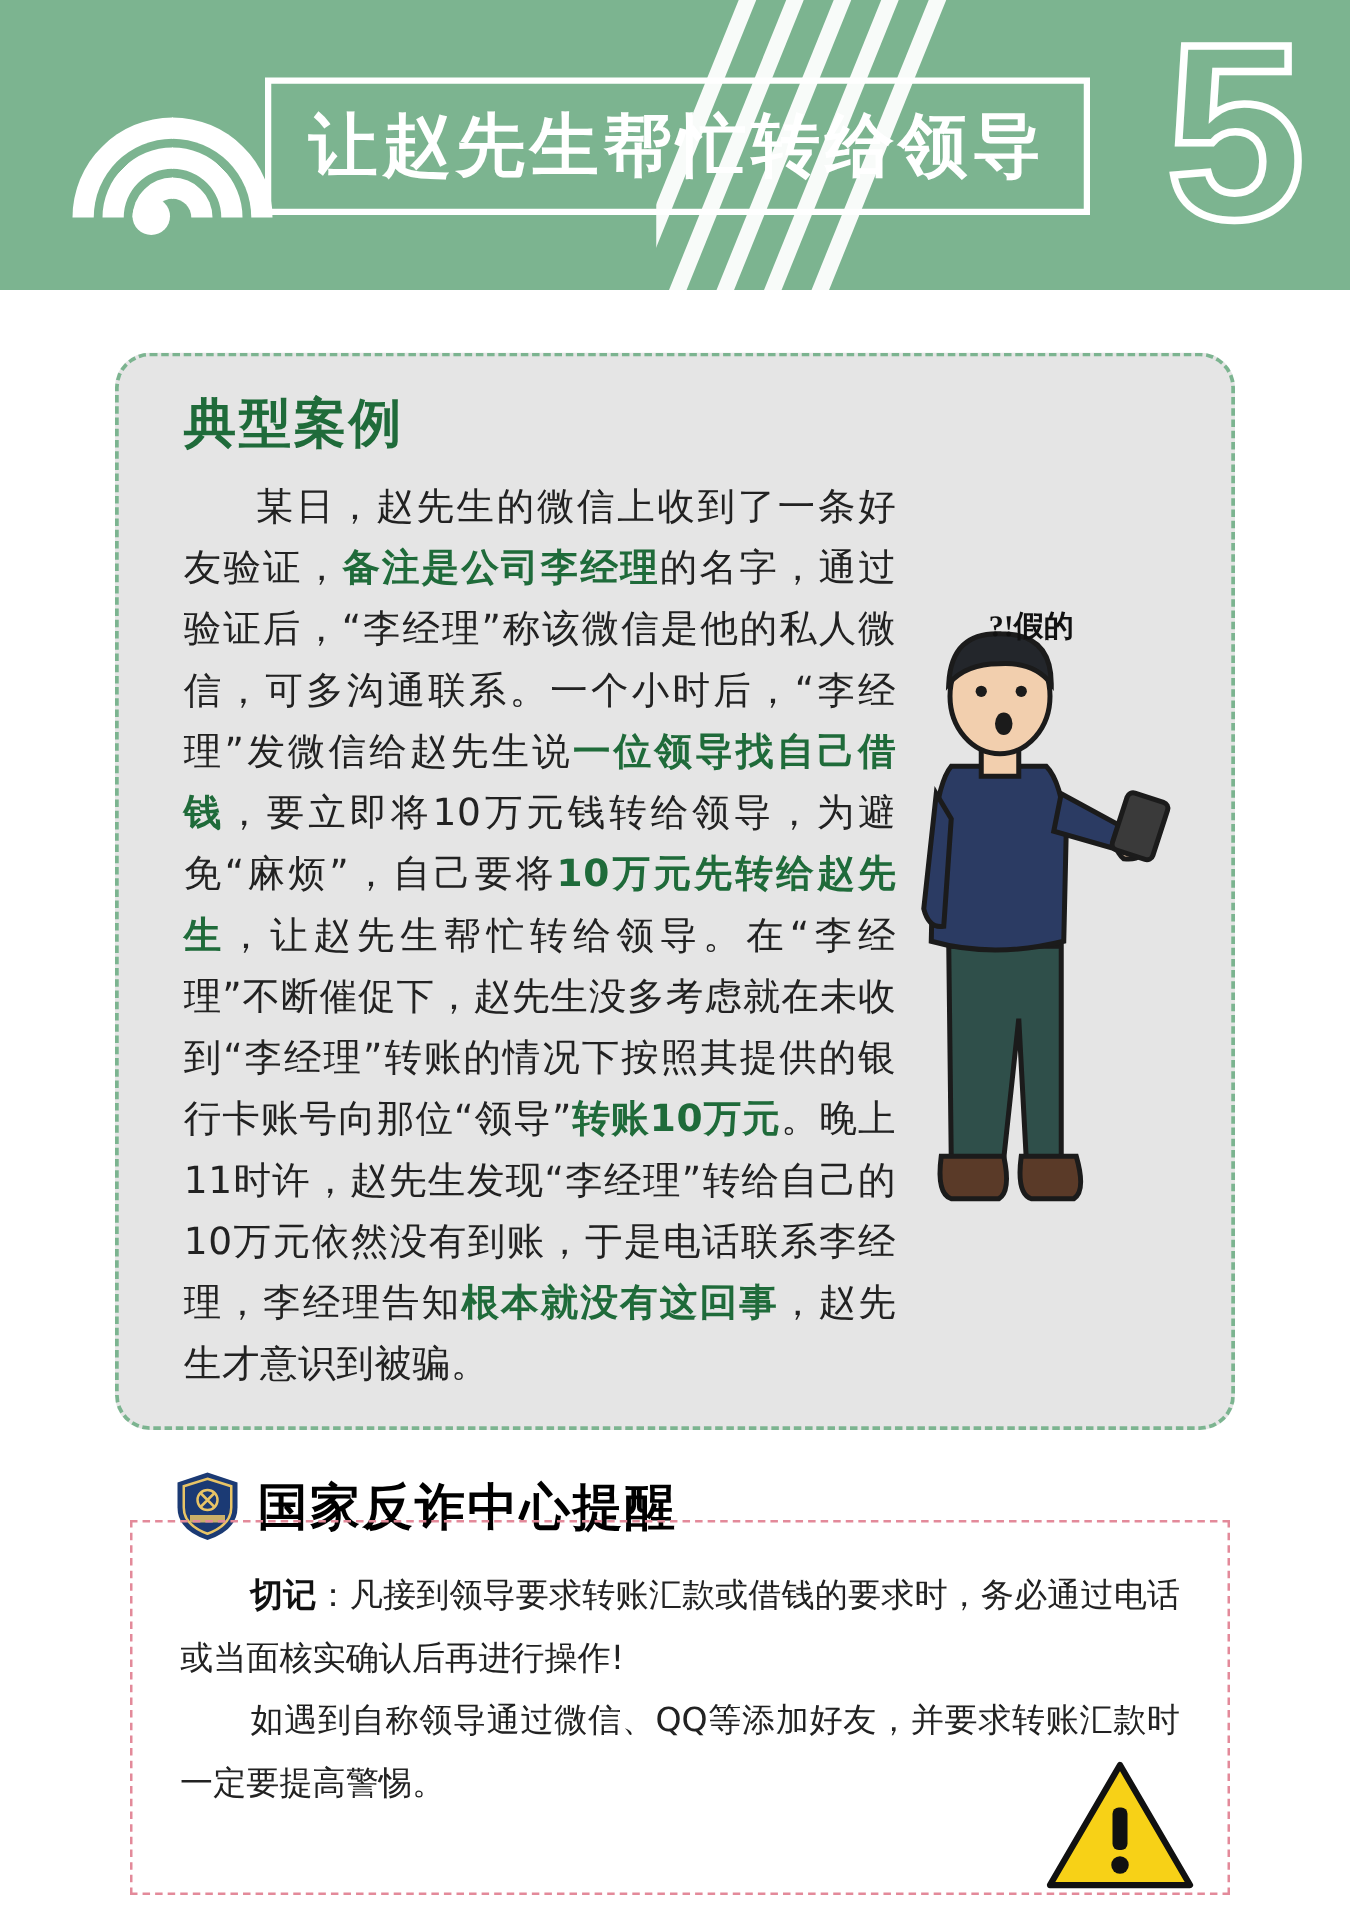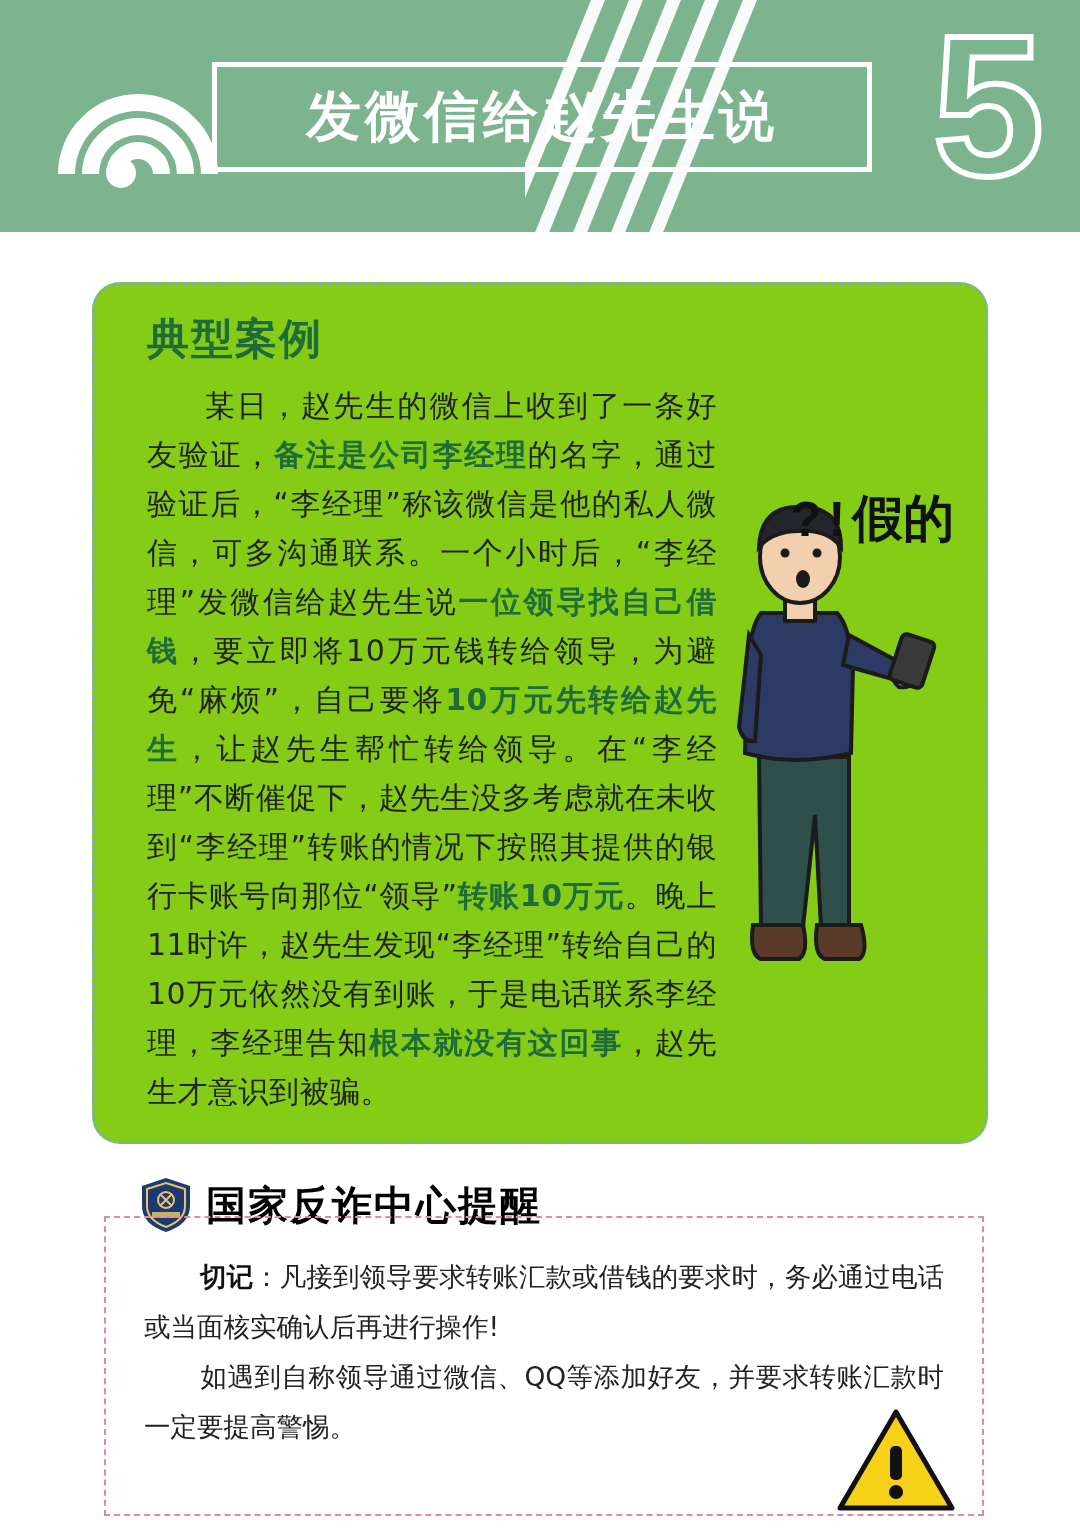--- a/index.html
+++ b/index.html
@@ -237,7 +237,7 @@
   </div>
 
   <div class="banner-title-box">
-    <div class="banner-title">发微信给赵先生说</div>
+    <div class="banner-title">让赵先生帮忙转给领导</div>
   </div>
 
   <div class="banner-number">5</div>

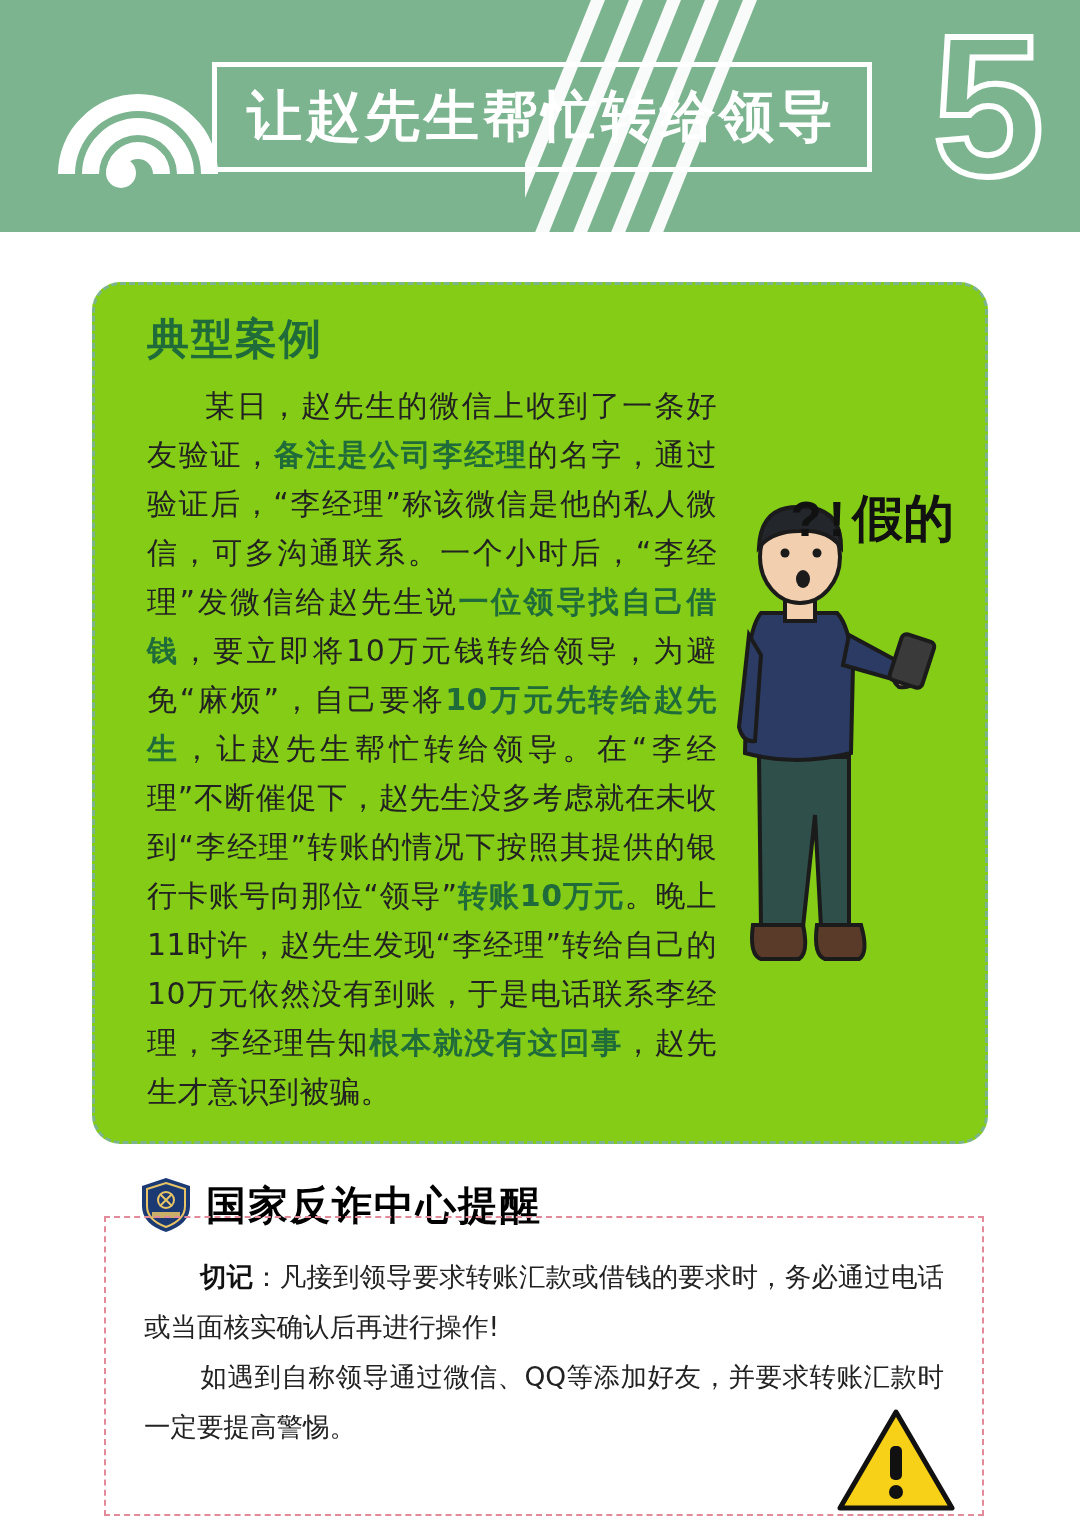--- a/index.html
+++ b/index.html
@@ -116,7 +116,7 @@
     top: 282px;
     width: 896px;
     height: 862px;
-    background: #84cc16;
+    background: #e5e5e5;
     border: 3px dashed #7cb490;
     border-radius: 28px;
     box-sizing: border-box;

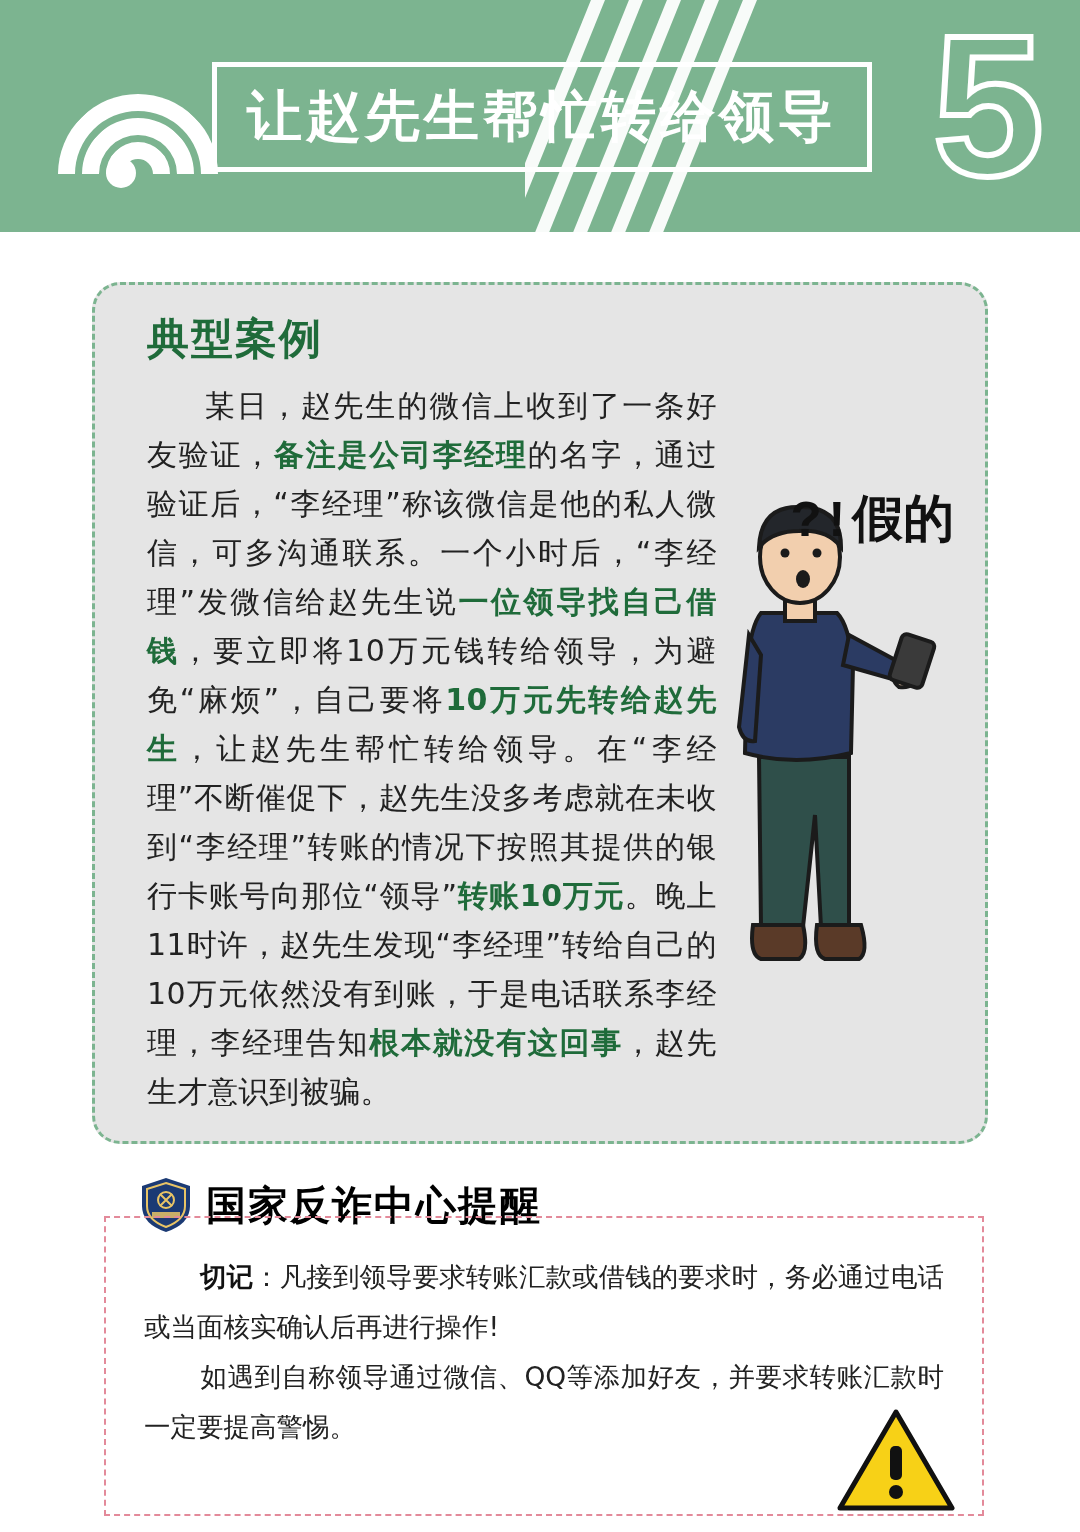--- a/index.html
+++ b/index.html
@@ -158,11 +158,11 @@
     position: absolute;
     left: 92px;
     top: -10px;
-    font-size: 51px;
+    font-size: 24px;
     font-weight: bold;
     color: #111111;
     white-space: nowrap;
-    font-family: Liberation Mono, monospace;
+    font-family: Liberation Serif, serif;
   }
 
   

